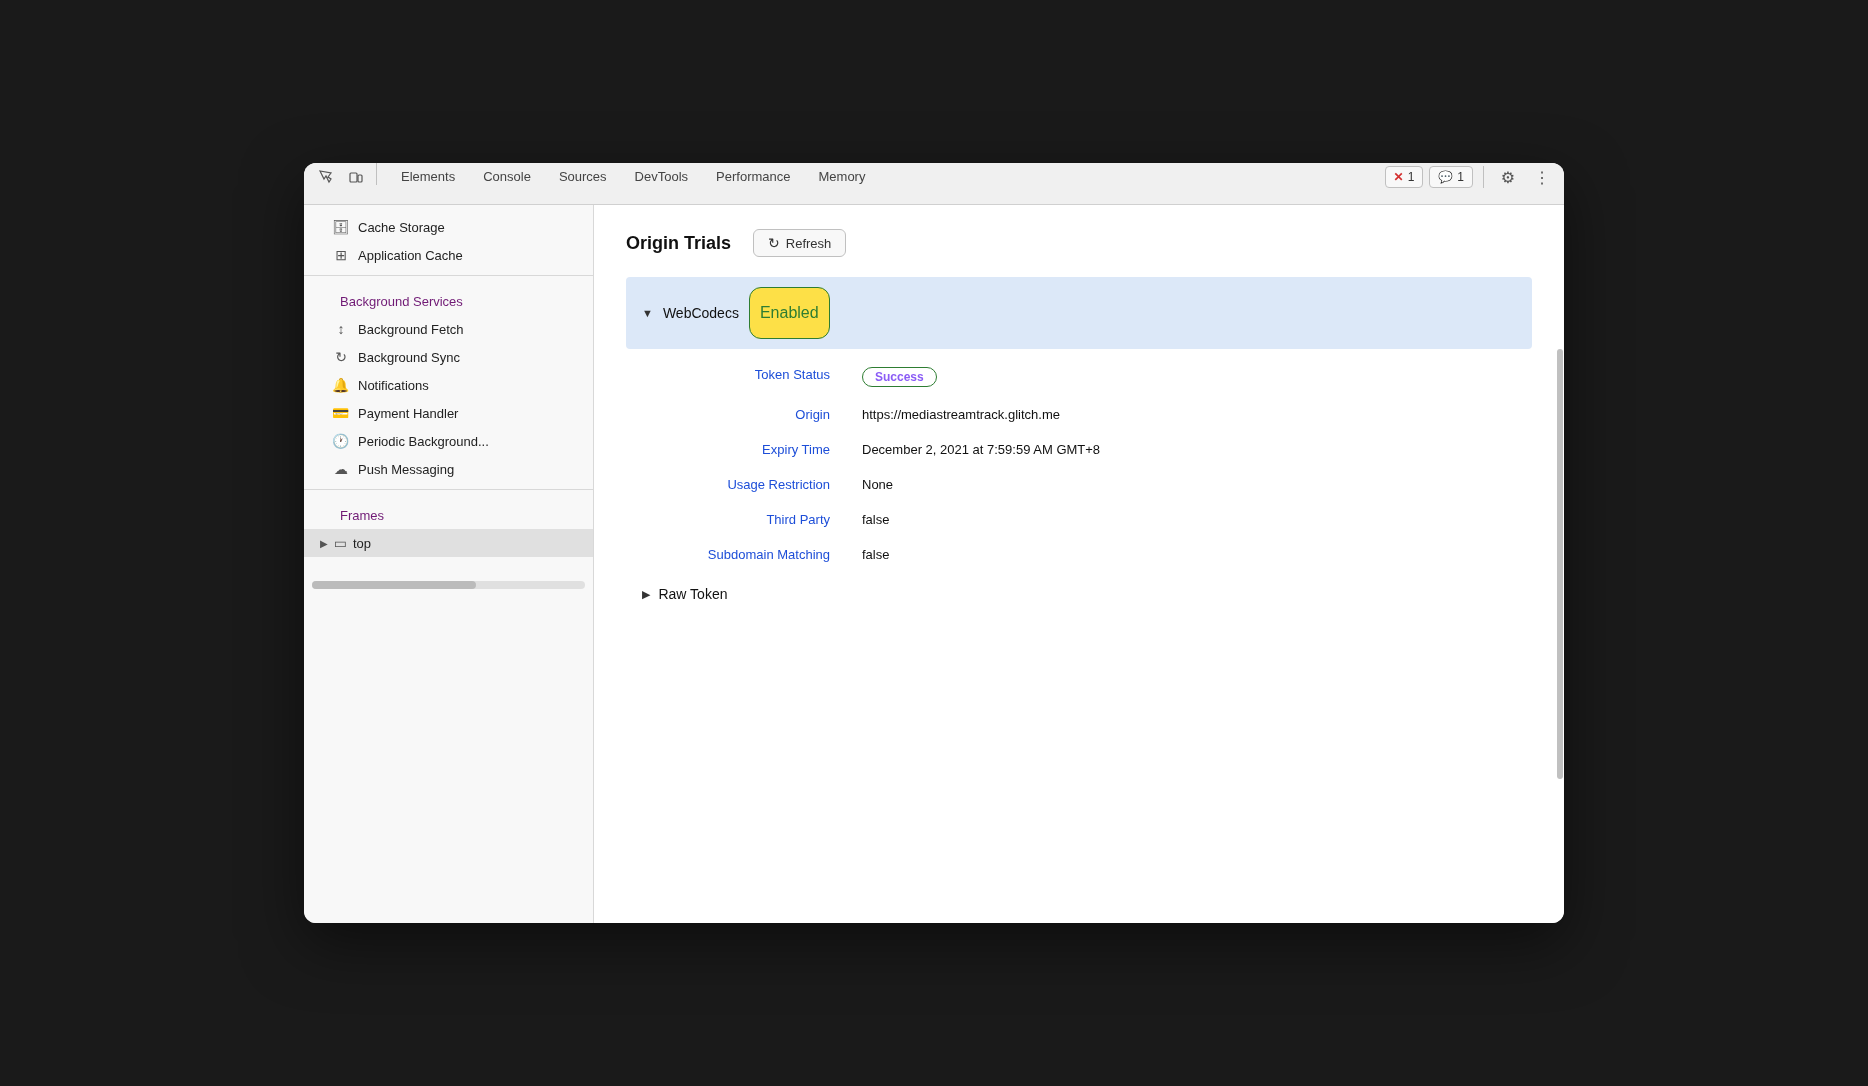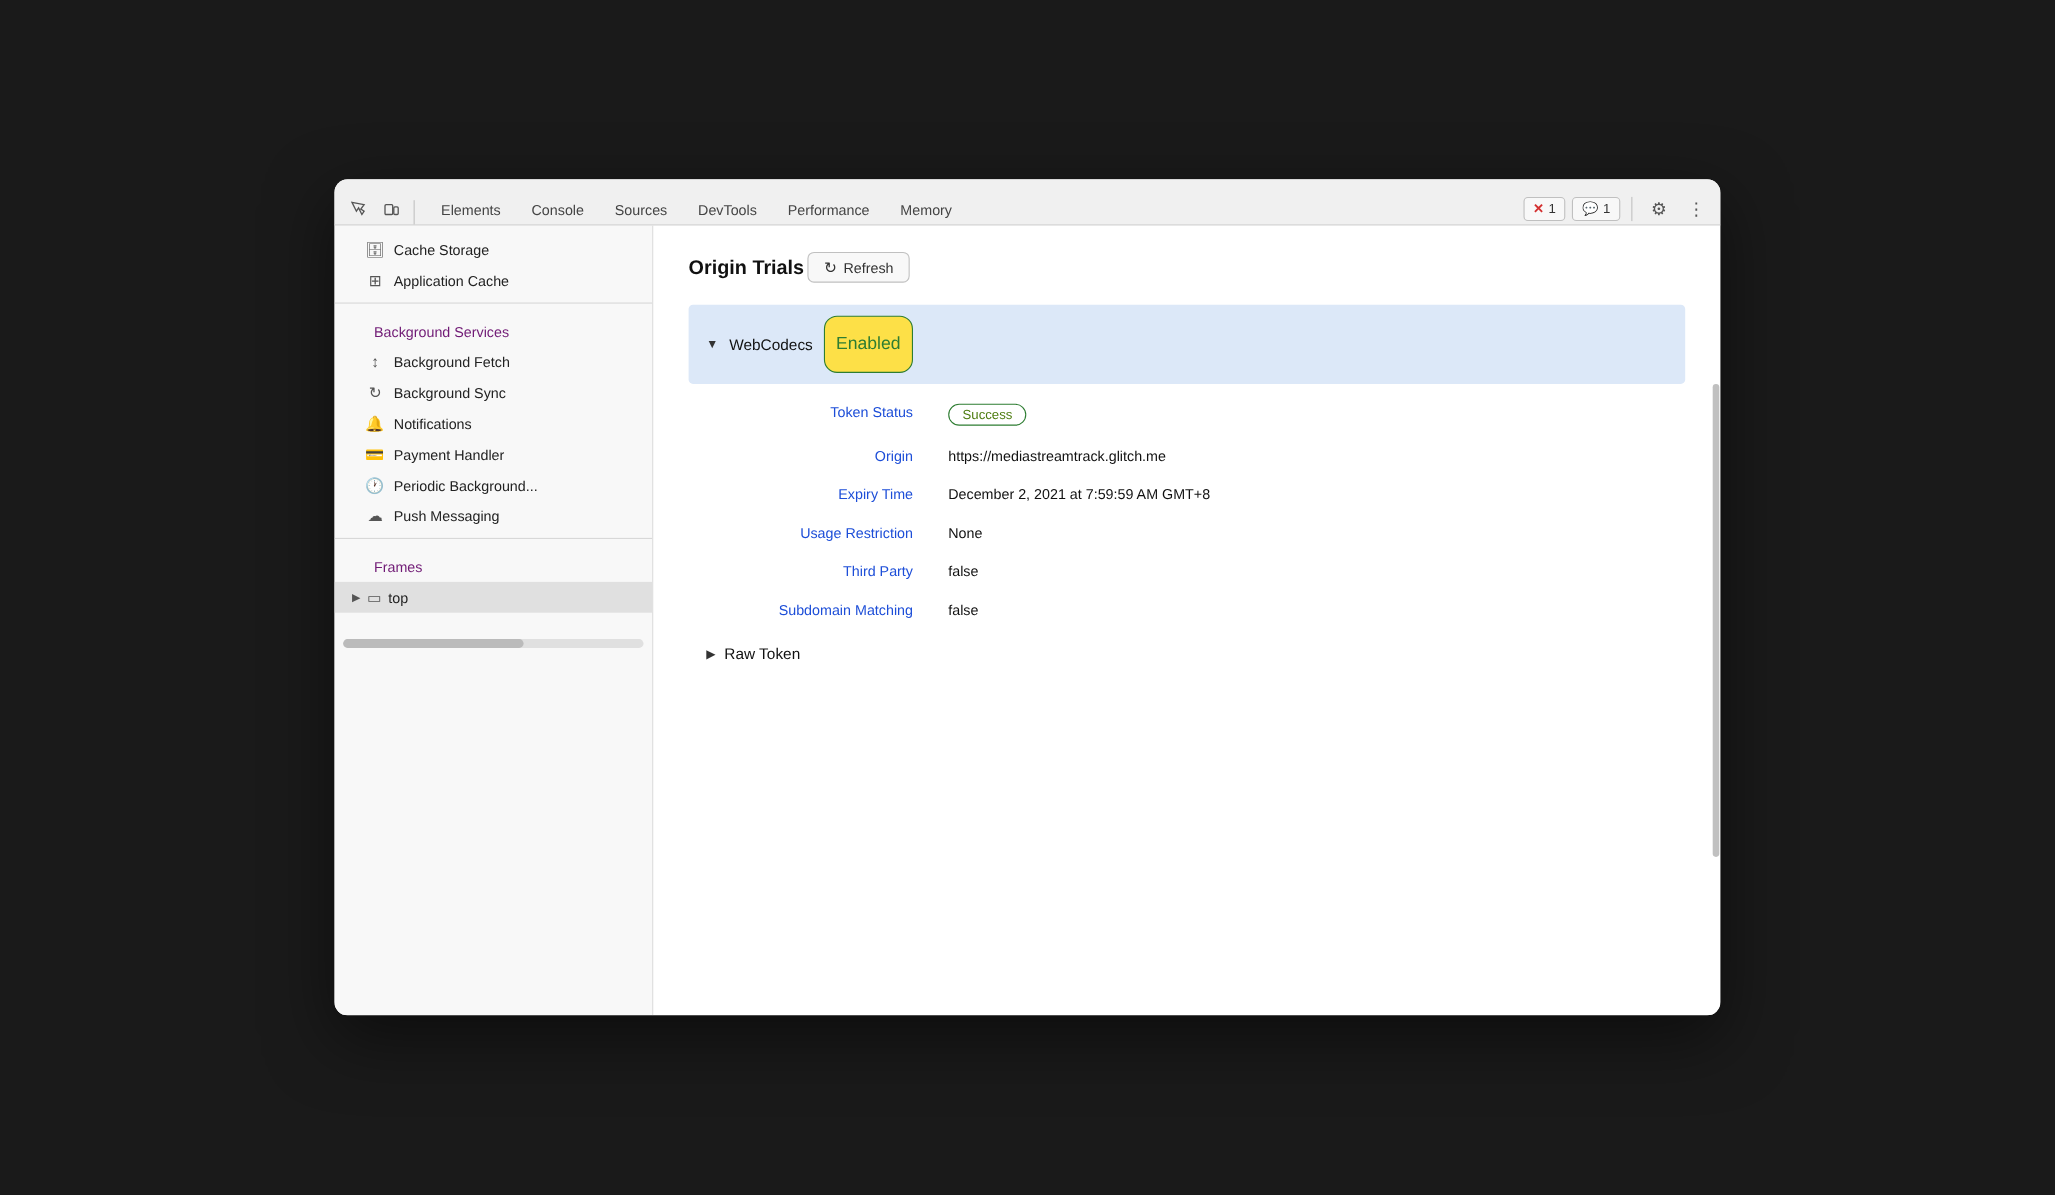--- a/index.html
+++ b/index.html
@@ -60,7 +60,7 @@
       border-bottom: 1px solid #d0d0d0;
       height: 42px;
       display: flex;
-      align-items: flex-end;
+      align-items: flex-start;
       padding: 0 8px;
       gap: 2px;
       flex-shrink: 0;

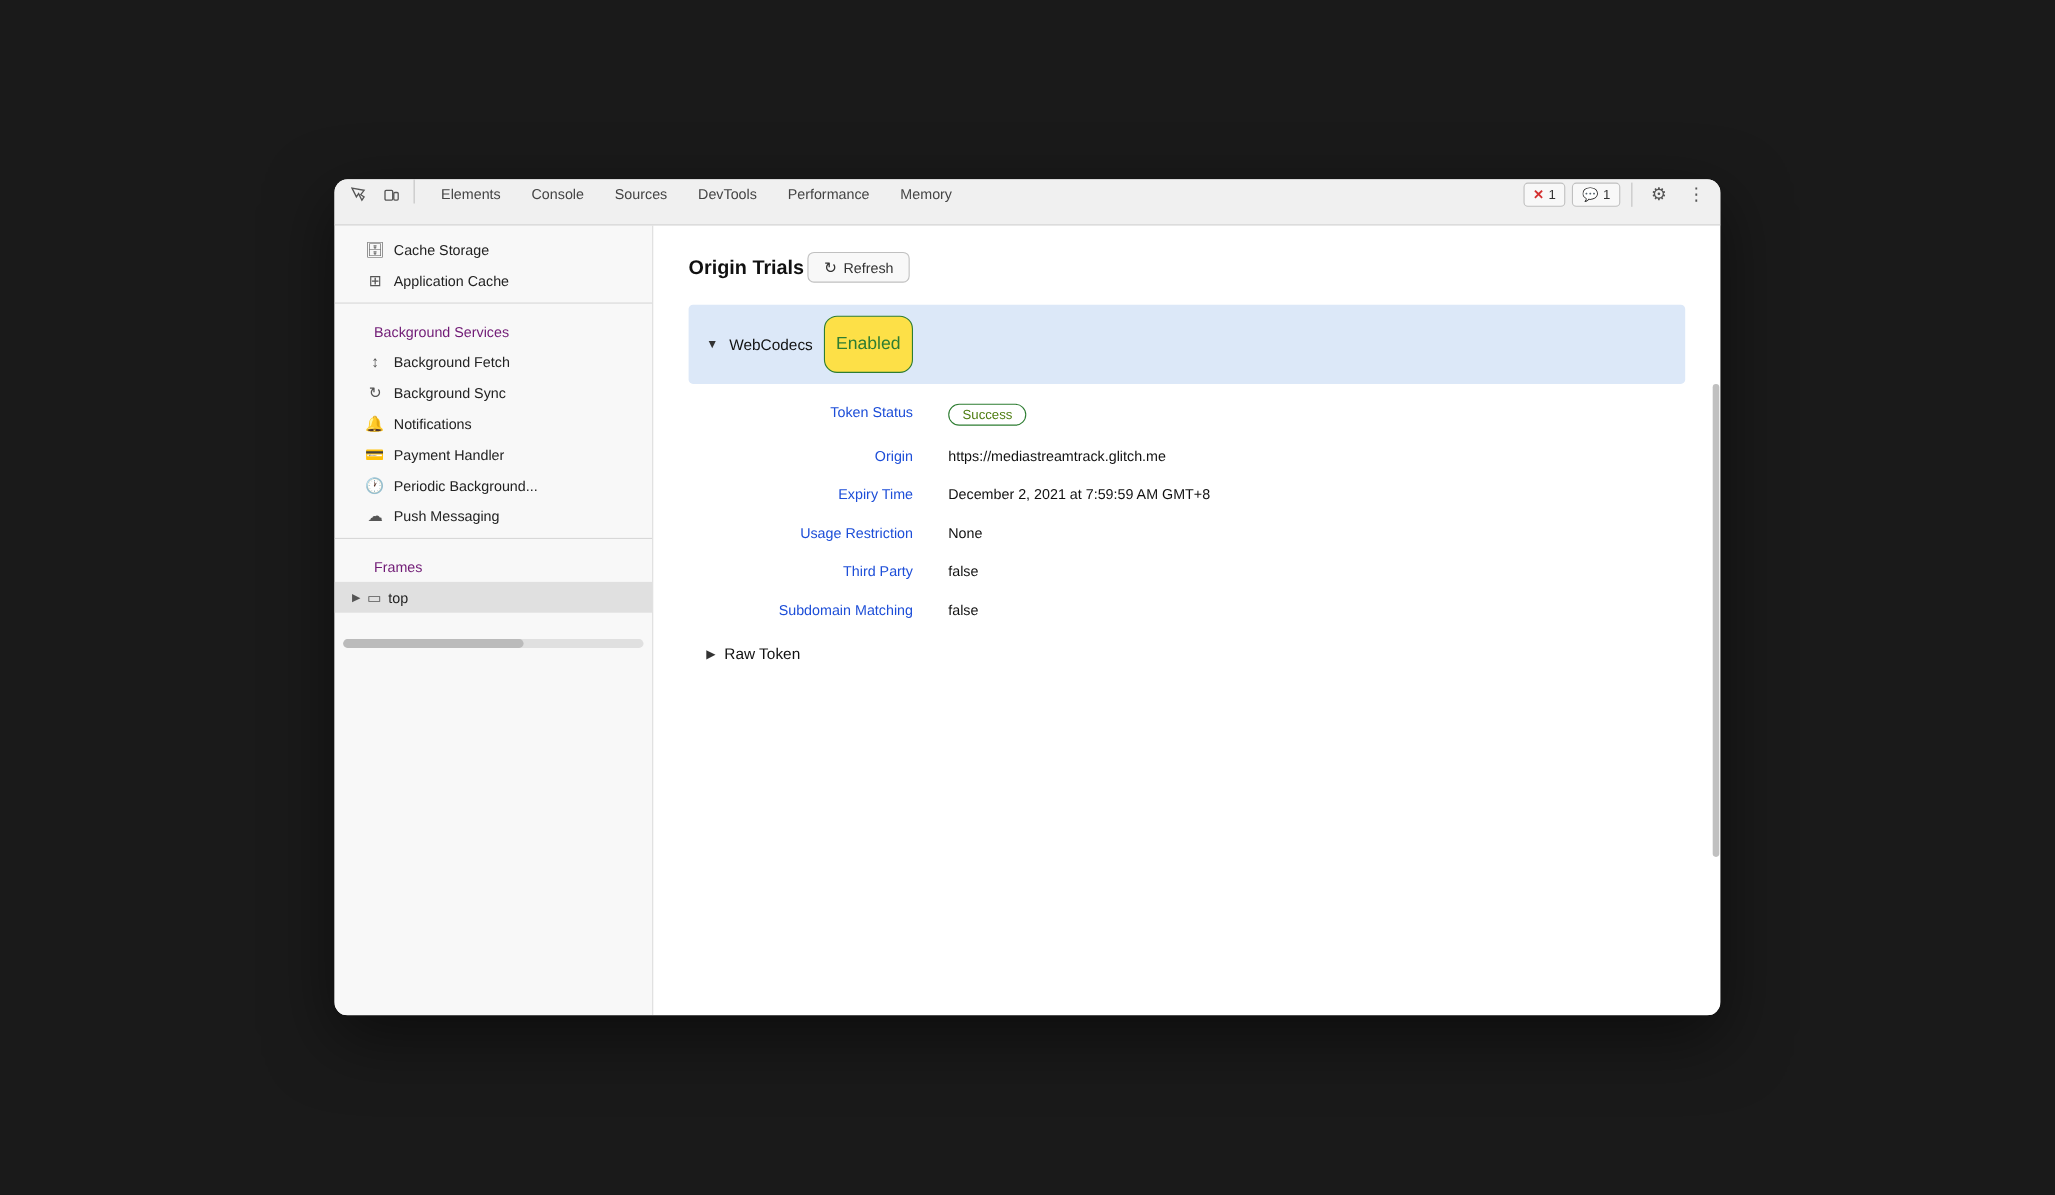--- a/index.html
+++ b/index.html
@@ -215,7 +215,7 @@
     .content-header {
       display: flex;
       align-items: center;
-      gap: 3px;
+      gap: 22px;
       margin-bottom: 20px;
     }
     .content-title {

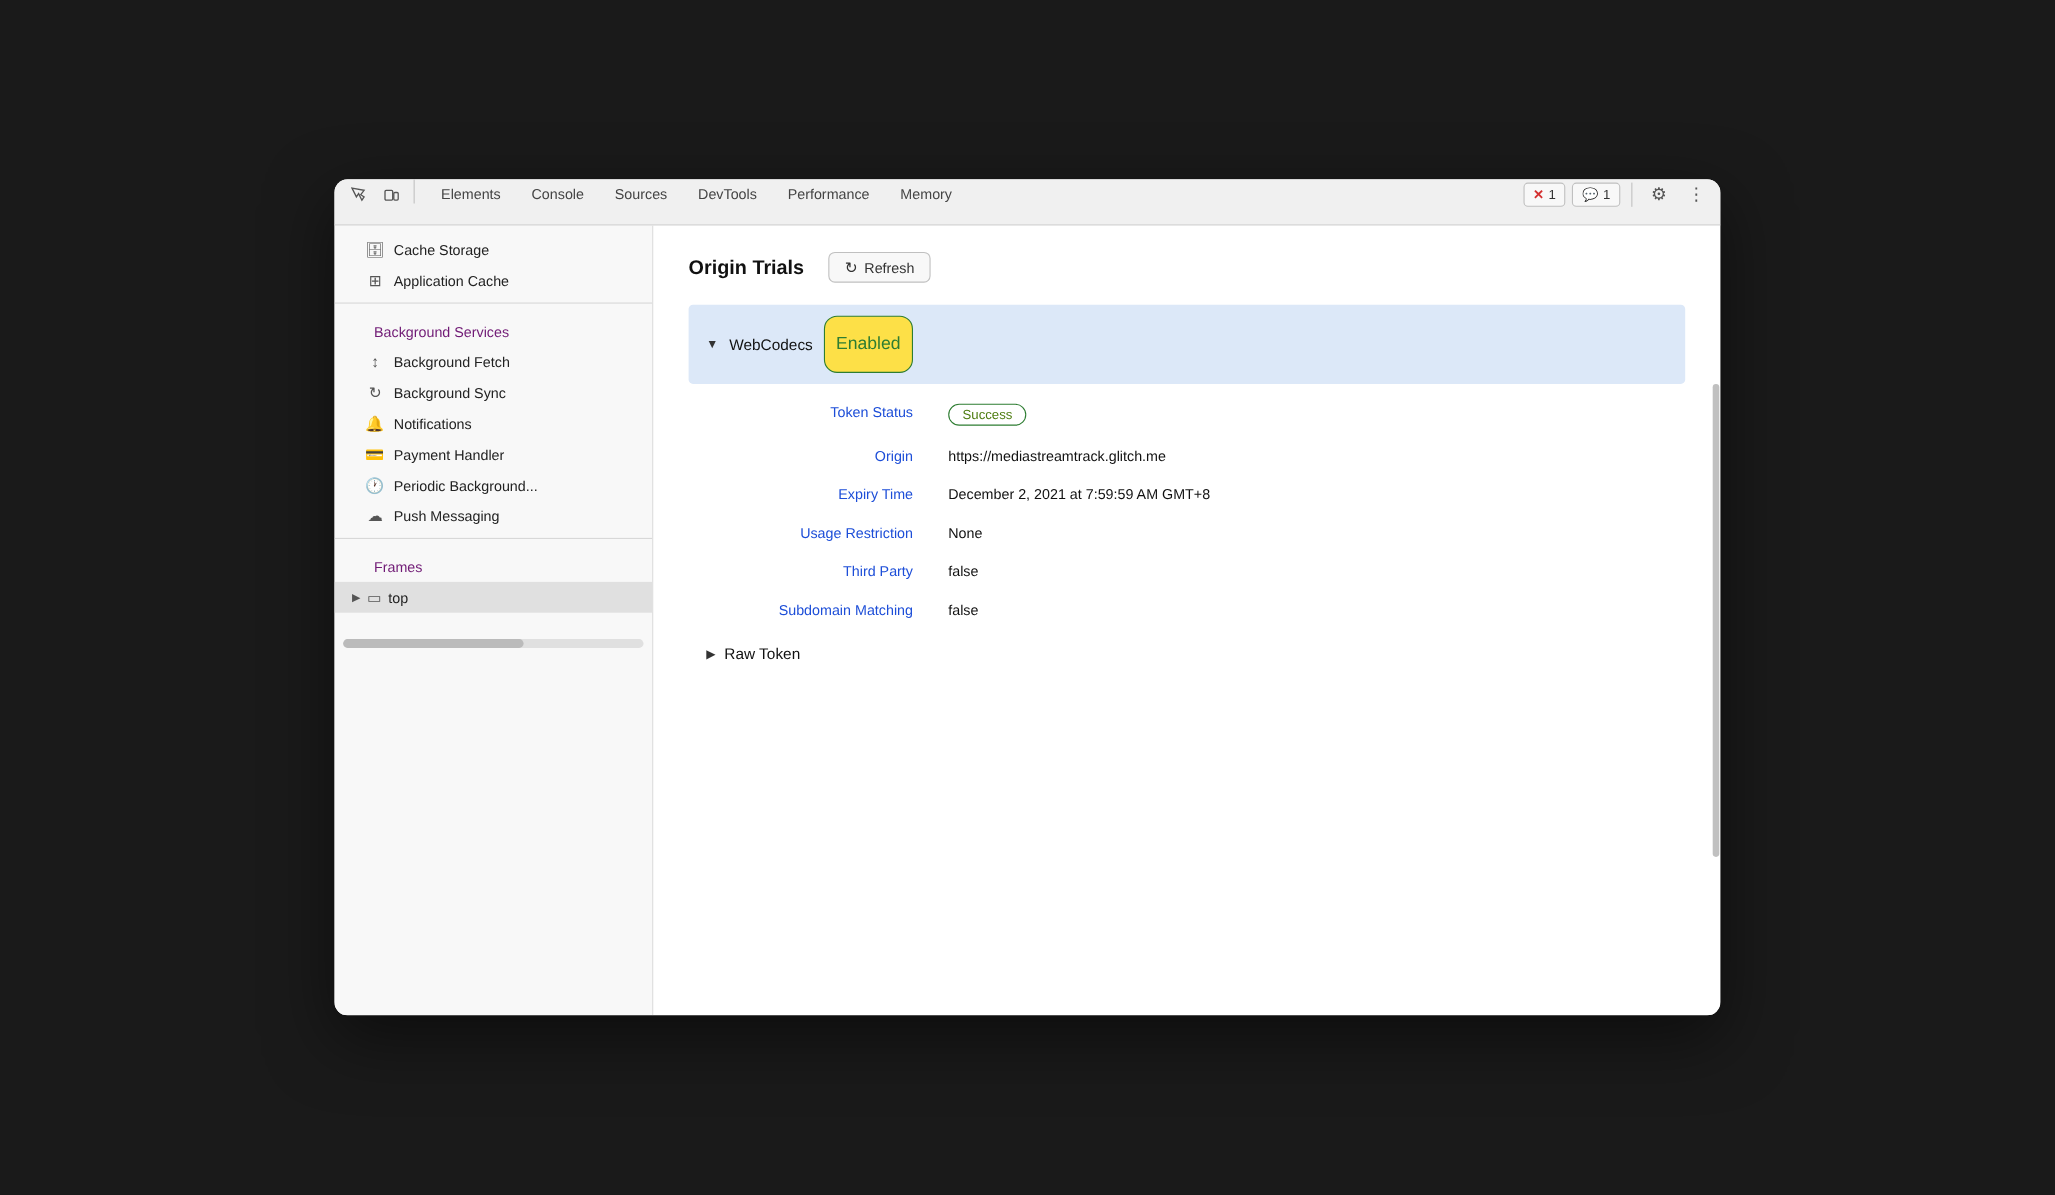--- a/index.html
+++ b/index.html
@@ -293,9 +293,9 @@
       padding: 2px 12px;
       border-radius: 12px;
       font-size: 12px;
-      font-weight: 400;
+      font-weight: 700;
       border: 1.5px solid #2e7d32;
-      color: #4d7c0f;
+      color: #8b5cf6;
       background: #fff;
     }
     .raw-token-row {

